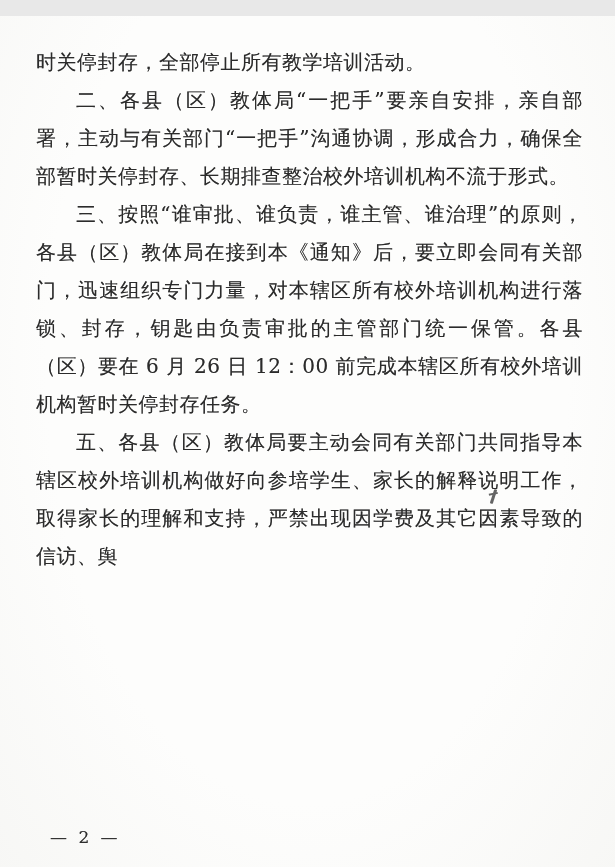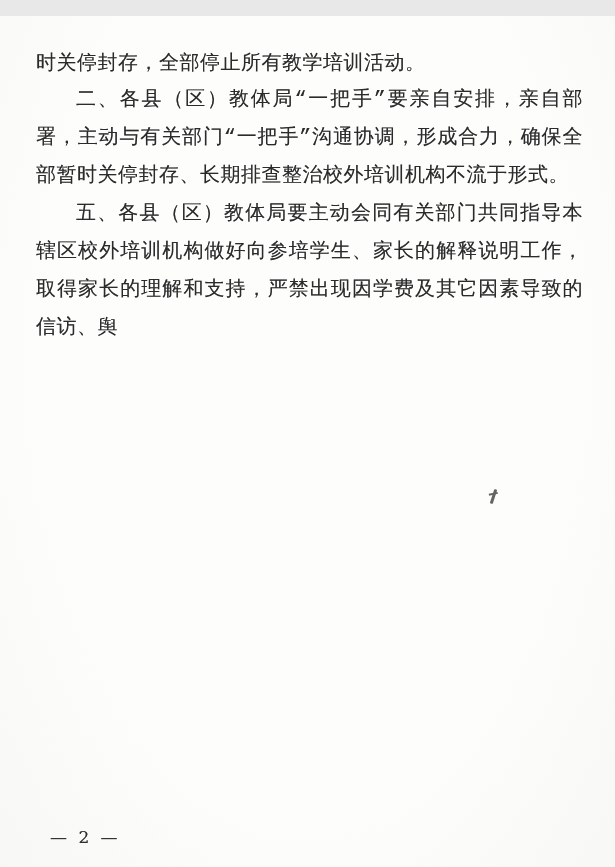--- a/index.html
+++ b/index.html
@@ -35,7 +35,6 @@
   }
   .content p.indent {
     text-indent: 2em;
-    font-family: Liberation Mono, monospace;
   }
   .page-number {
     position: absolute;

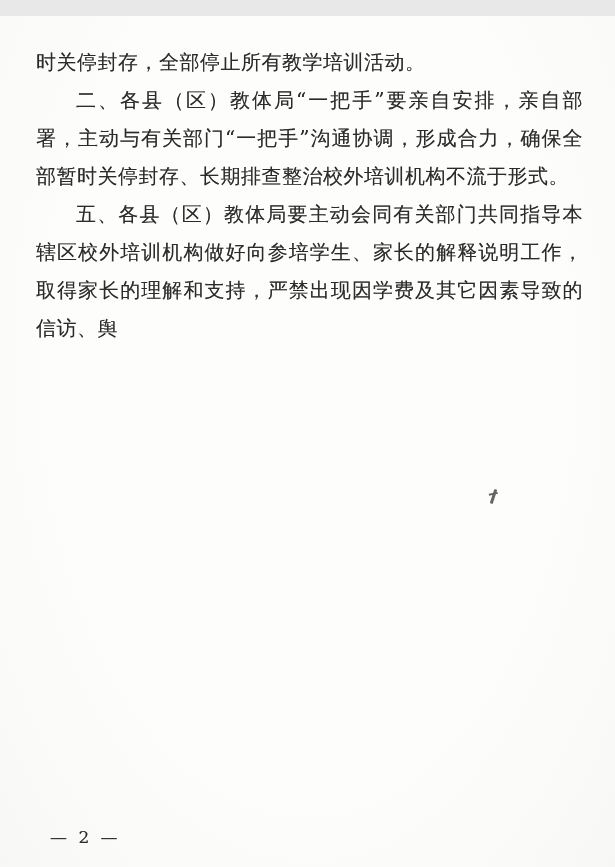--- a/index.html
+++ b/index.html
@@ -76,6 +76,7 @@
   <div class="content">
     <p>时关停封存，全部停止所有教学培训活动。</p>
     <p class="indent">二、各县（区）教体局“一把手”要亲自安排，亲自部署，主动与有关部门“一把手”沟通协调，形成合力，确保全部暂时关停封存、长期排查整治校外培训机构不流于形式。</p>
+    <p class="indent">三、按照“谁审批、谁负责，谁主管、谁治理”的原则，各县（区）教体局在接到本《通知》后，要立即会同有关部门，迅速组织专门力量，对本辖区所有校外培训机构进行落锁、封存，钥匙由负责审批的主管部门统一保管。各县（区）要在 6 月 26 日 12：00 前完成本辖区所有校外培训机构暂时关停封存任务。</p>
     <p class="indent">五、各县（区）教体局要主动会同有关部门共同指导本辖区校外培训机构做好向参培学生、家长的解释说明工作，取得家长的理解和支持，严禁出现因学费及其它因素导致的信访、舆</p>
   </div>
 

